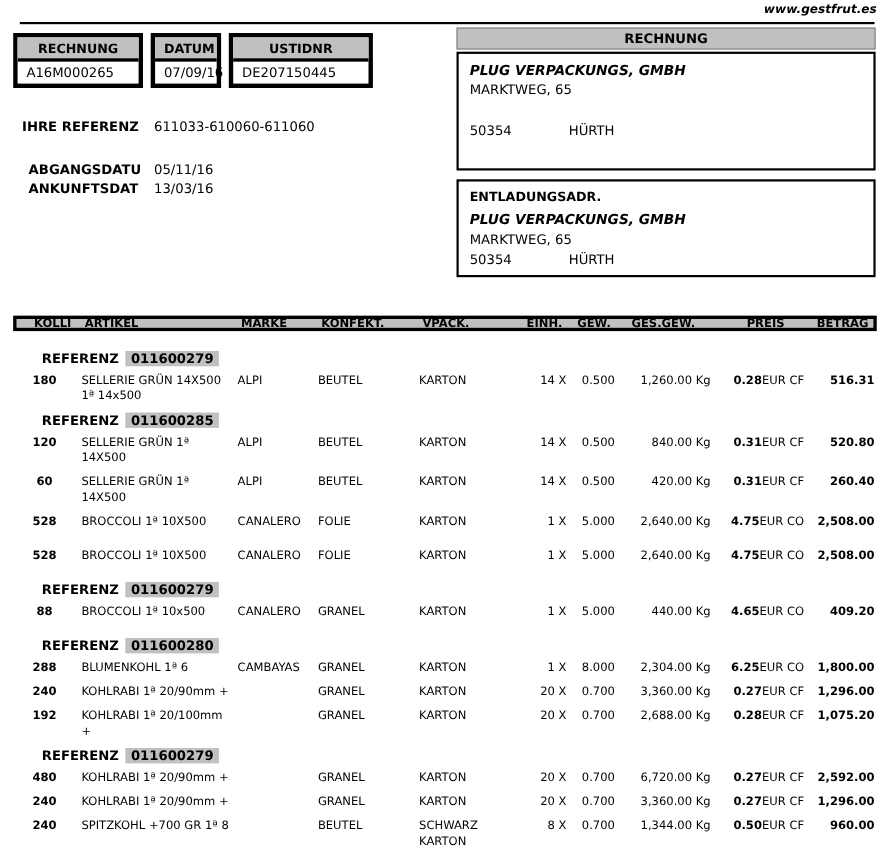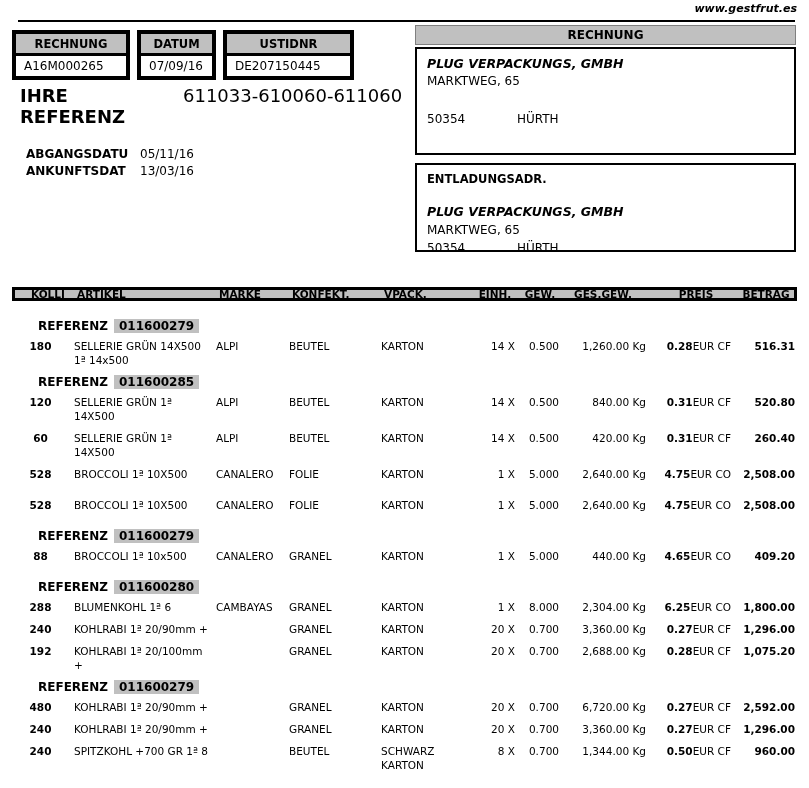--- a/index.html
+++ b/index.html
@@ -31,7 +31,7 @@
     font-size: 12px; padding: 3px 8px 3px; white-space: nowrap;
   }
   .box-rechnung { width: 118px; }
-  .box-datum   { width: 79px; }
+  .box-datum   { width: 64px; }
   .box-ustid   { width: 131px; }
   
   .ref-line { position: absolute; top: 85px; left: 20px; font-size: 18px; display: flex; gap: 43px; }

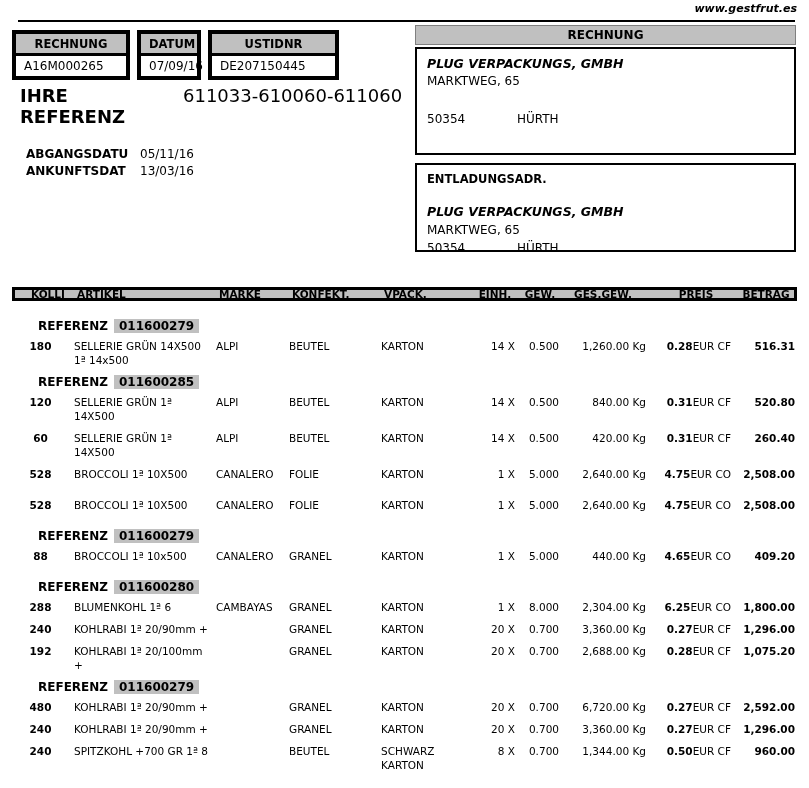--- a/index.html
+++ b/index.html
@@ -34,7 +34,7 @@
   .box-datum   { width: 64px; }
   .box-ustid   { width: 131px; }
   
-  .ref-line { position: absolute; top: 85px; left: 20px; font-size: 18px; display: flex; gap: 43px; }
+  .ref-line { position: absolute; top: 108px; left: 20px; font-size: 12px; display: flex; }
   .ref-line .lbl { font-weight: bold; width: 120px; }
   .date-lines { position: absolute; top: 147px; left: 26px; font-size: 12px; }
   .date-row { display: flex; margin-bottom: 3px; }

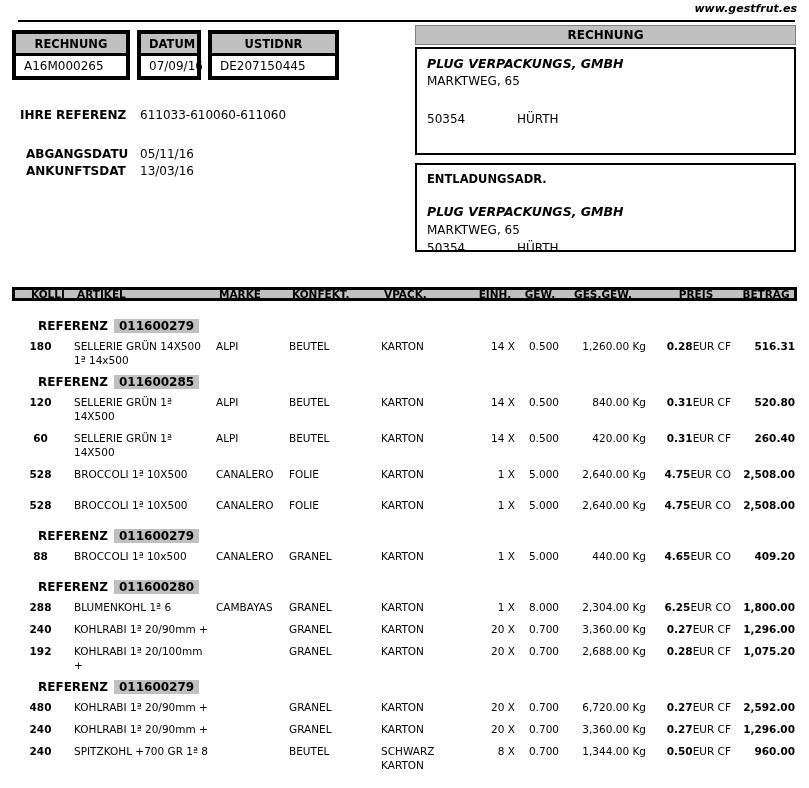--- a/index.html
+++ b/index.html
@@ -60,7 +60,7 @@
     margin-top: 8px; height: 89px; padding: 7px 10px;
     font-size: 12px;
   }
-  .unload-title { font-weight: bold; font-size: 11.5px; margin-bottom: 18px; }
+  .unload-title { font-weight: bold; font-size: 11.5px; margin-bottom: 6px; }
   .unload-box .addr-name { margin-bottom: 4px; }
   .unload-box .addr-street { margin-bottom: 4px; }
   

